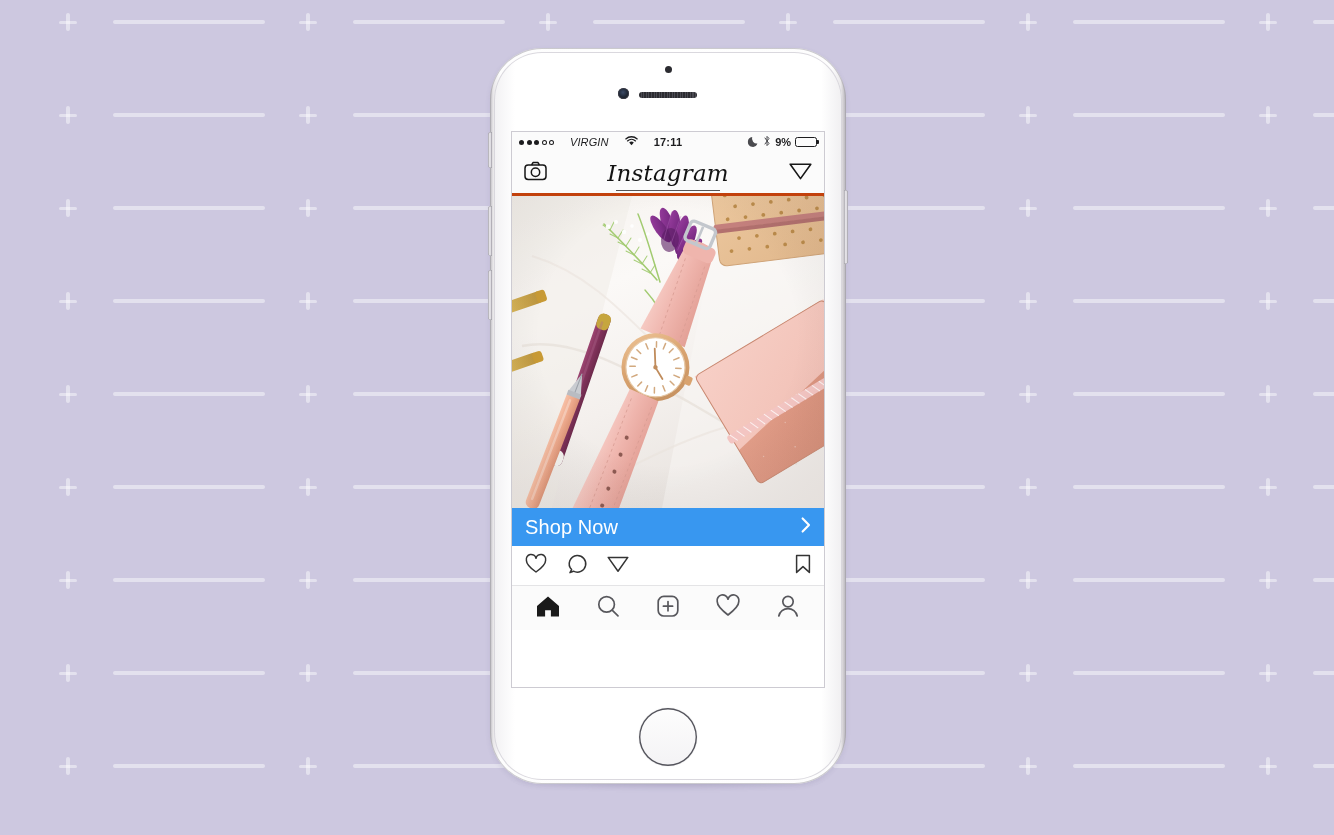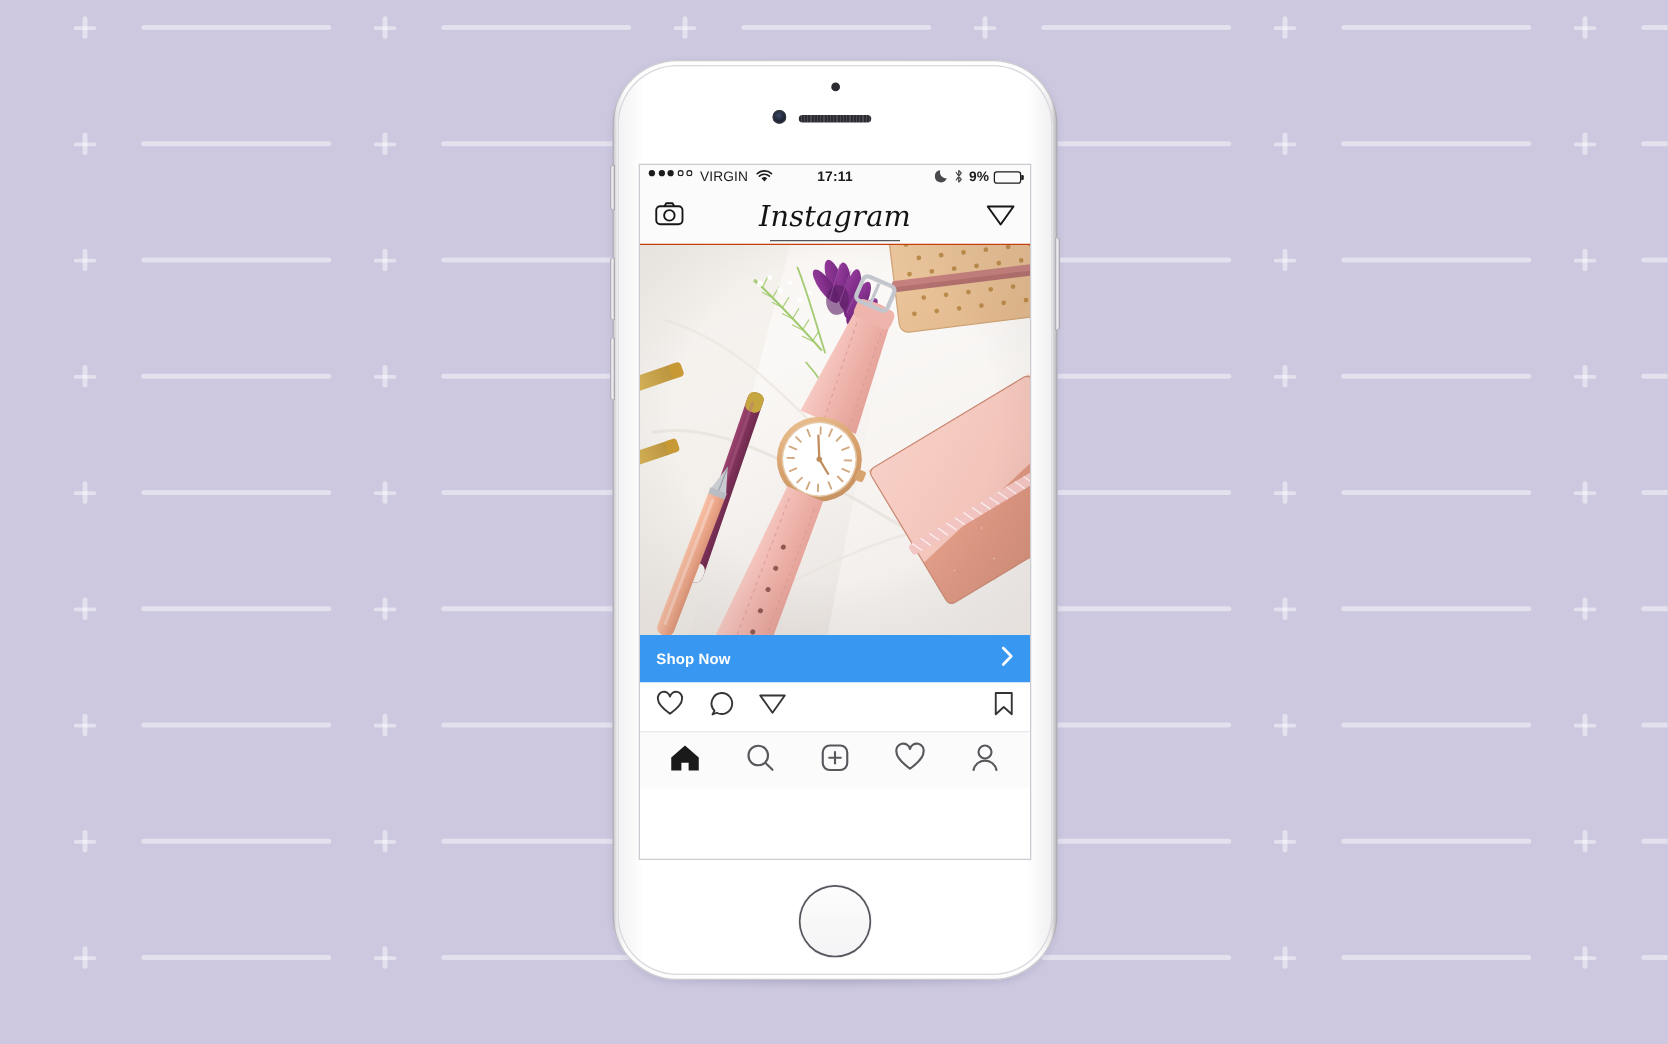--- a/index.html
+++ b/index.html
@@ -185,7 +185,7 @@
     color: #1c1c1e;
     letter-spacing: 0.1px;
   }
-  #status-left { display: flex; align-items: flex-start; gap: 6px; flex: 1; }
+  #status-left { display: flex; align-items: center; gap: 16px; flex: 1; font-style: italic; }
   #signal-dots { display: flex; align-items: center; gap: 2.5px; }
   .sig-dot { width: 5px; height: 5px; border-radius: 50%; }
   .sig-dot.on  { background: #1c1c1e; }

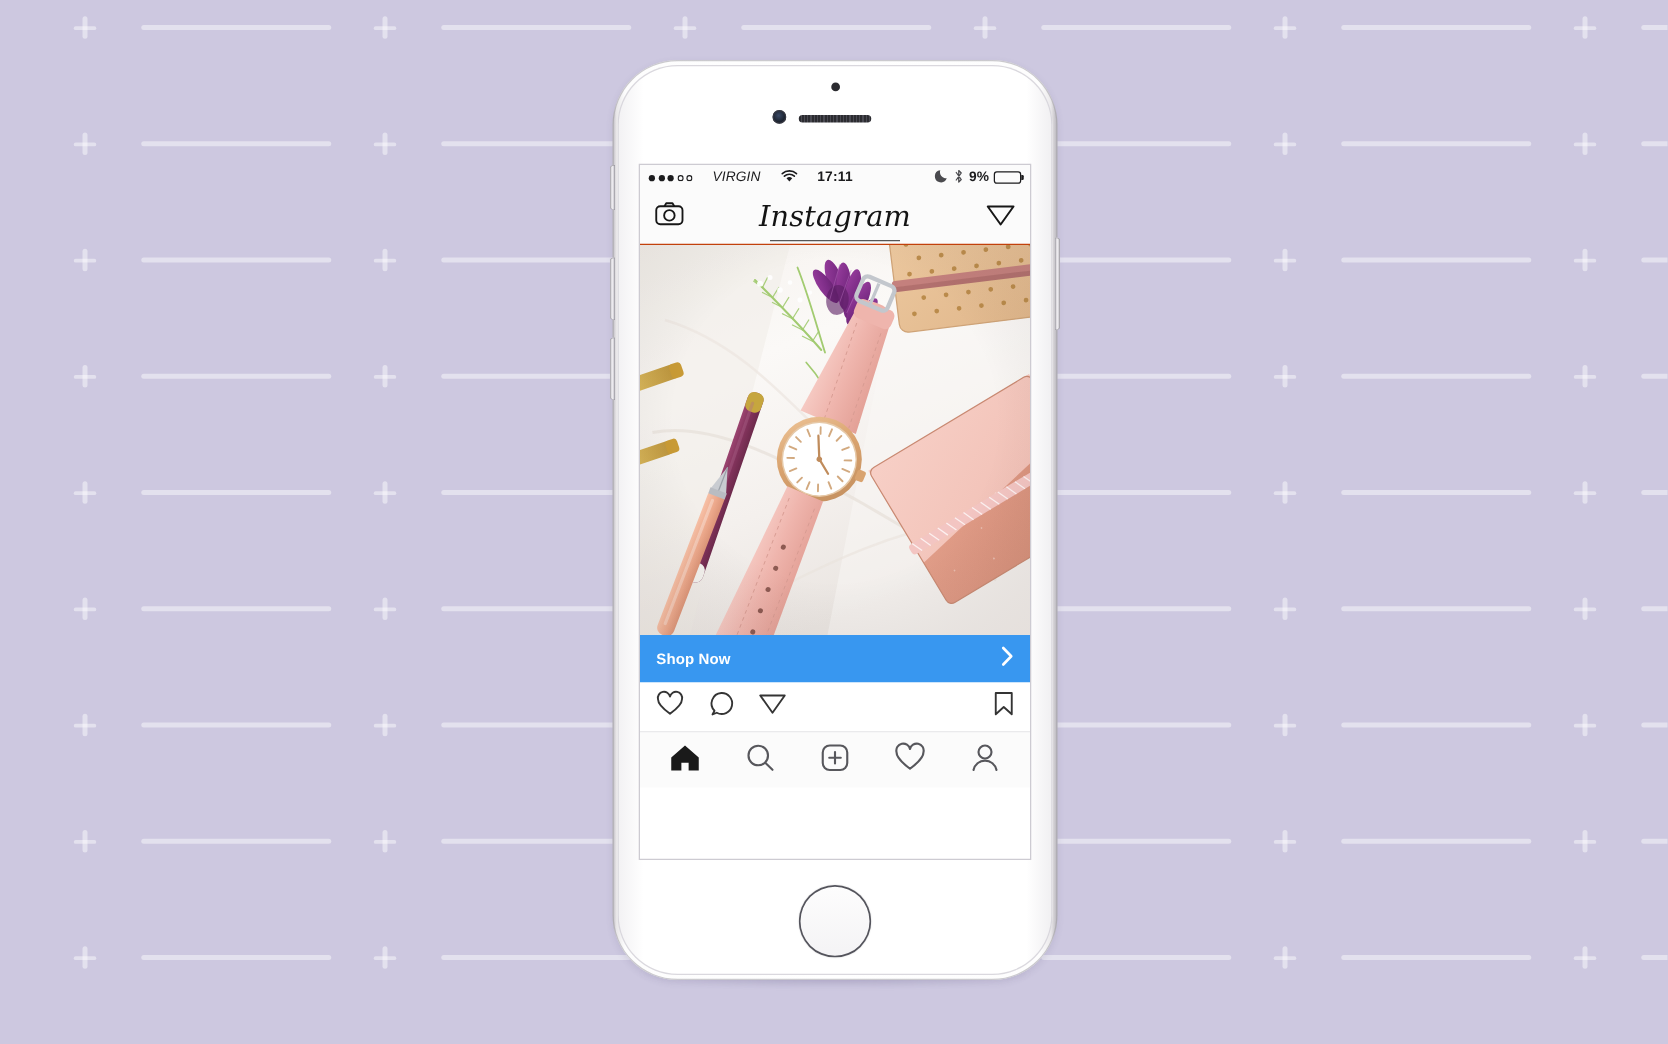--- a/index.html
+++ b/index.html
@@ -216,7 +216,7 @@
   #app-navbar {
     height: 44px;
     background: #fbfbfb;
-    border-bottom: 1px solid #c2410c;
+    border-bottom: 3px solid #c2410c;
     display: flex;
     align-items: center;
     justify-content: space-between;

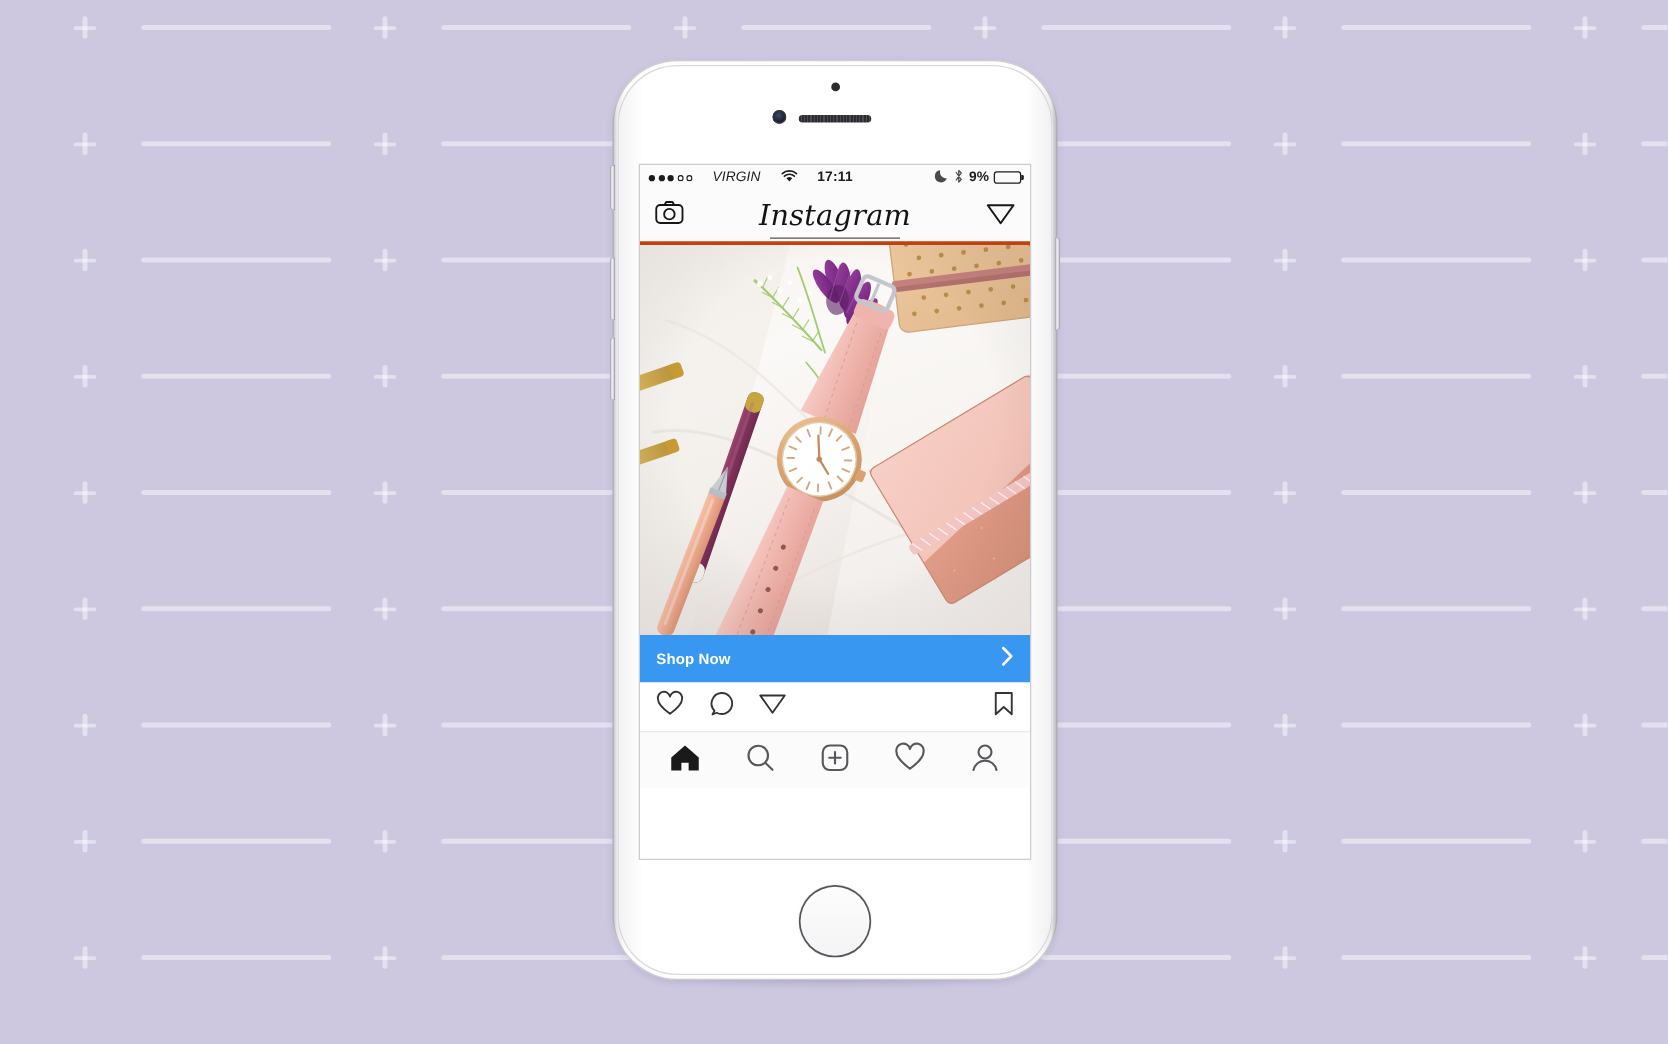--- a/index.html
+++ b/index.html
@@ -302,7 +302,7 @@
     padding: 0 13px;
     color: #ffffff;
   }
-  #cta-label { font-size: 12px; font-weight: 700; letter-spacing: 0.1px; }
+  #cta-label { font-size: 20px; font-weight: 400; letter-spacing: 0.1px; }
 
   
   #action-row {

